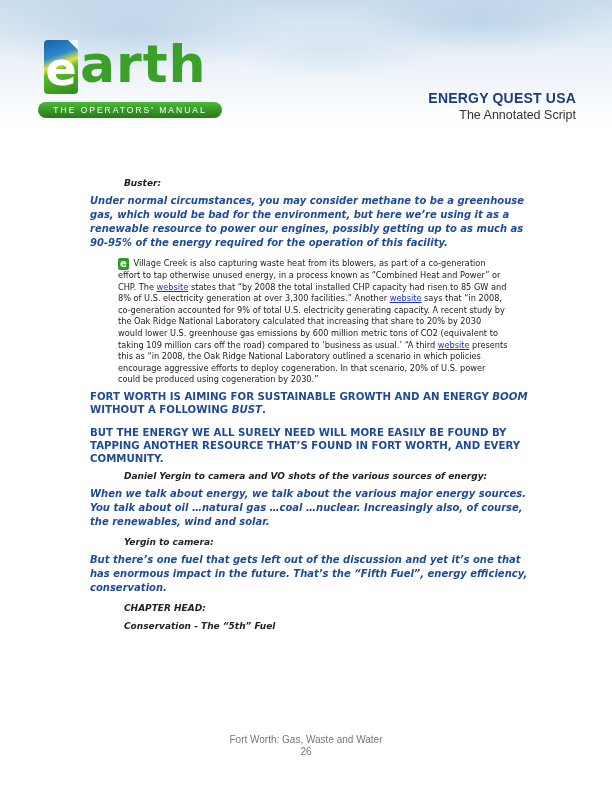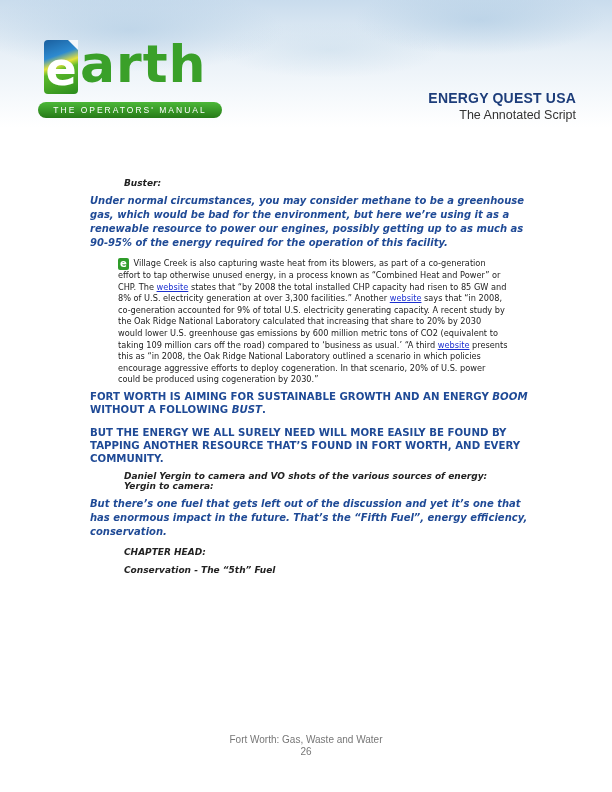--- a/index.html
+++ b/index.html
@@ -58,6 +58,7 @@
   <div class="caps">BUT THE ENERGY WE ALL SURELY NEED WILL MORE EASILY BE FOUND BY TAPPING ANOTHER RESOURCE THAT’S FOUND IN FORT WORTH, AND EVERY COMMUNITY.</div>
 
   <div class="speaker">Daniel Yergin to camera and VO shots of the various sources of energy:</div>
+  <div class="dialogue">When we talk about energy, we talk about the various major energy sources. You talk about oil …natural gas …coal …nuclear. Increasingly also, of course, the renewables, wind and solar.</div>
 
   <div class="speaker">Yergin to camera:</div>
   <div class="dialogue">But there’s one fuel that gets left out of the discussion and yet it’s one that has enormous impact in the future. That’s the “Fifth Fuel”, energy efficiency, conservation.</div>

